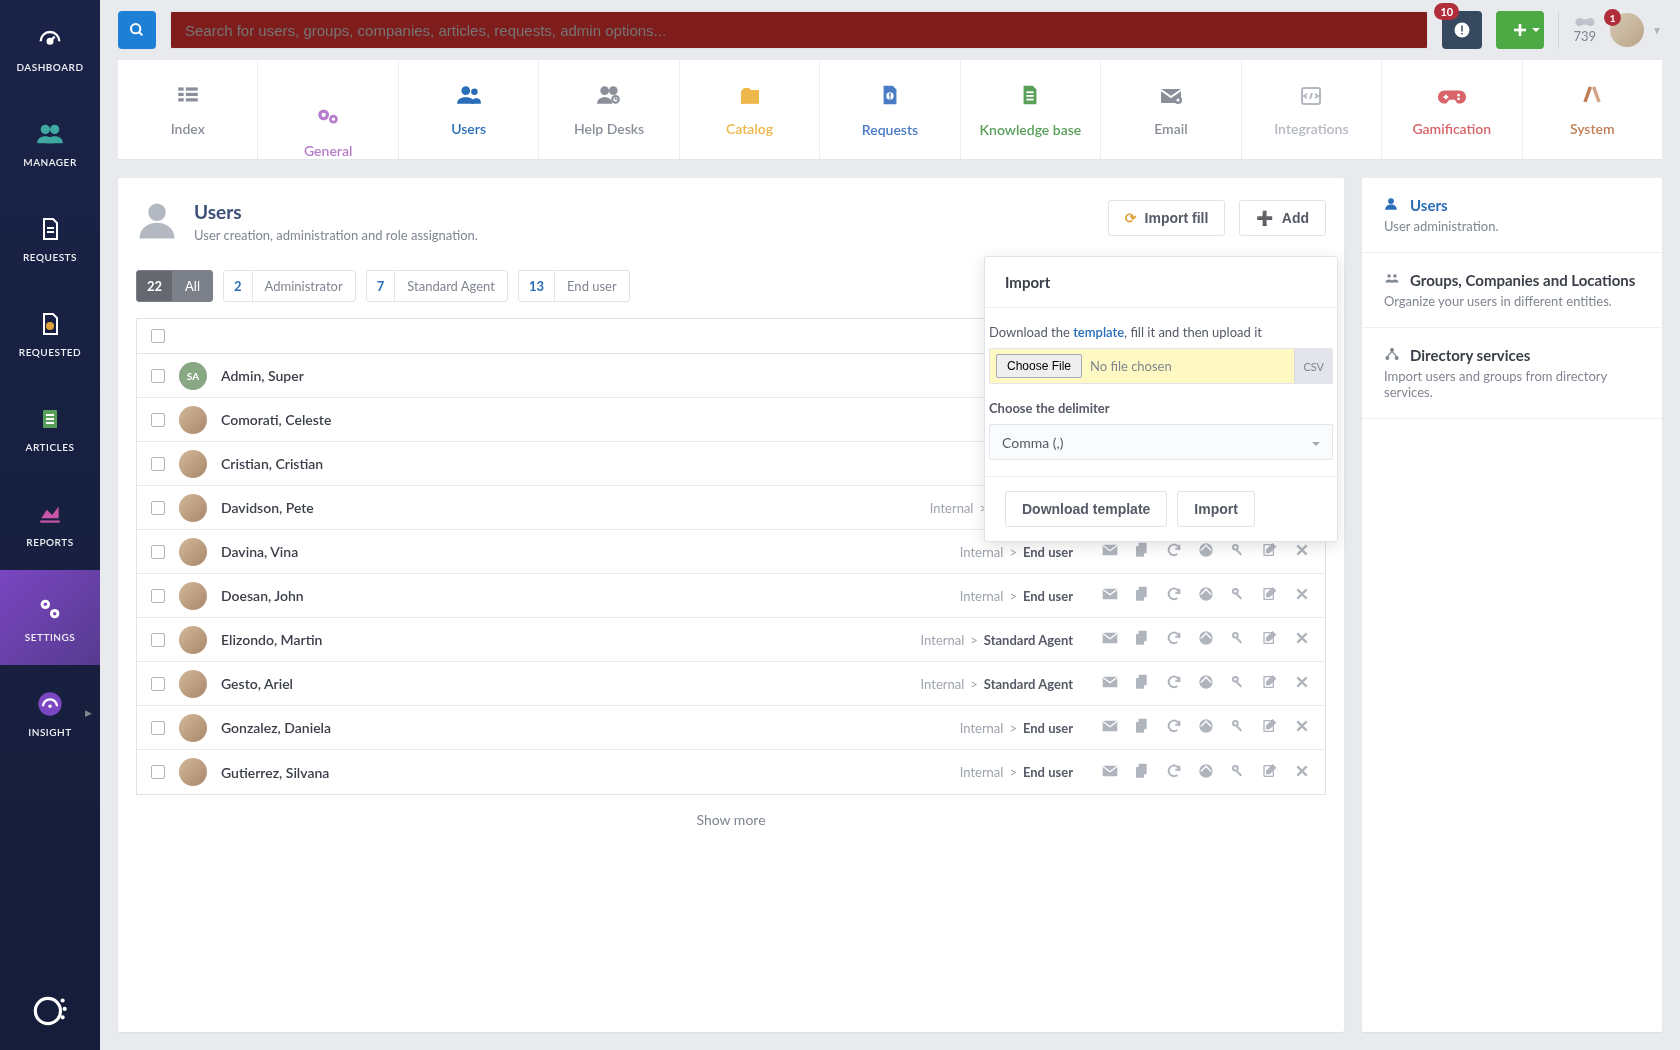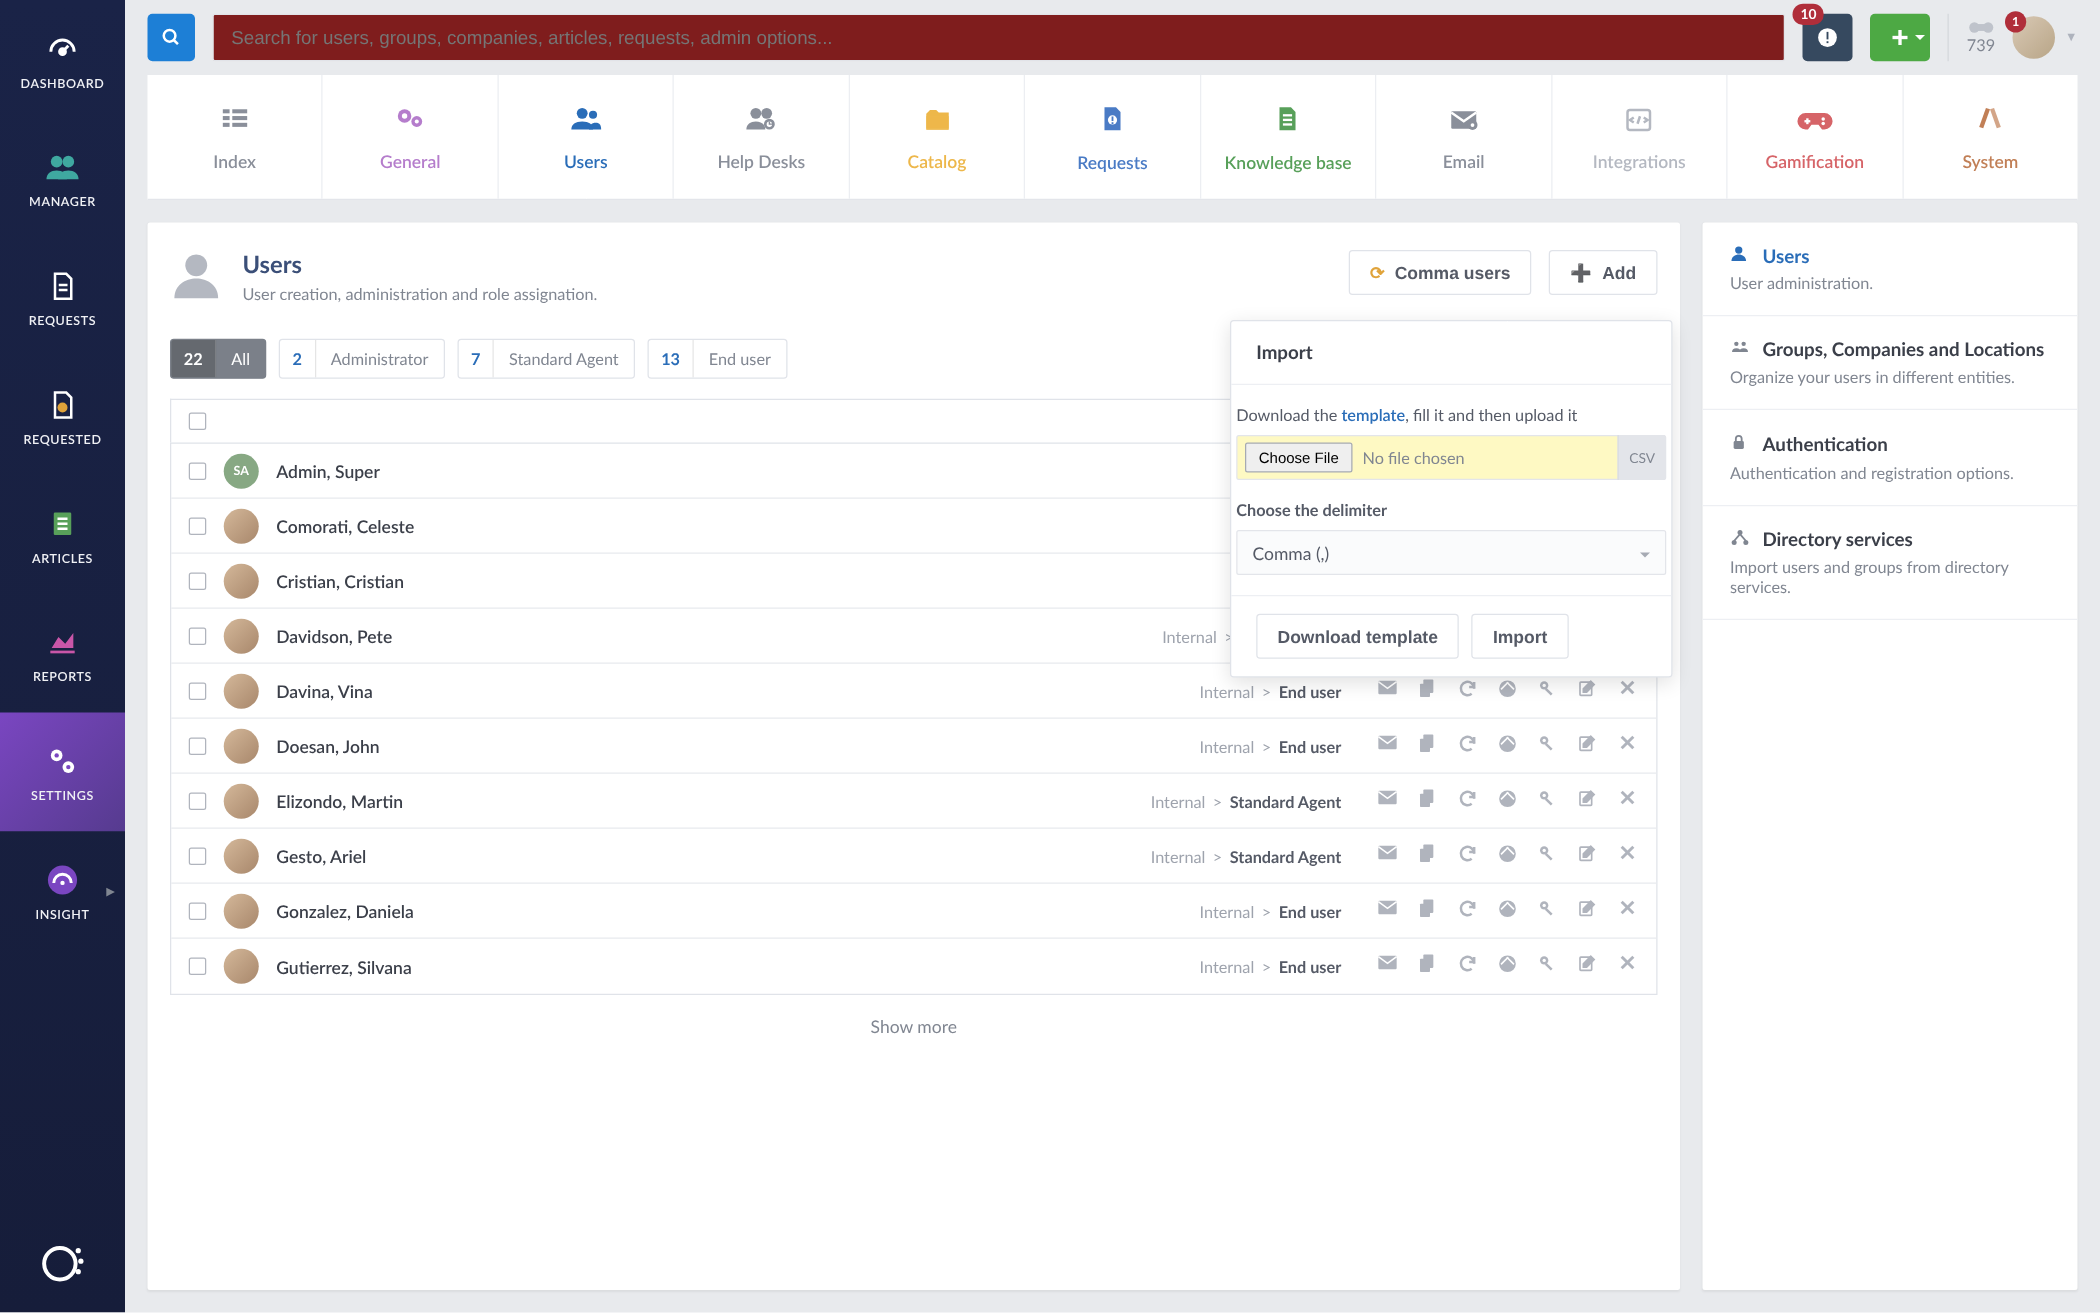--- a/index.html
+++ b/index.html
@@ -81,7 +81,7 @@
 .select::after { content: ""; position: absolute; right: 12px; top: 50%; border: 4px solid transparent; border-top-color: #a6aab3; }
 .pop-actions { padding: 14px 20px; display: flex; gap: 10px; border-top: 1px solid #edeff3; }
 .icon-color-index { color: #8a8f9a; }
-.icon-color-general { color: #b57dcc; }
+.icon-color-general { color: #b57dcc; justify-content: flex-end; }
 .icon-color-users { color: #5896cf; }
 .icon-color-help { color: #8a8f9a; }
 .icon-color-catalog { color: #edb74a; }

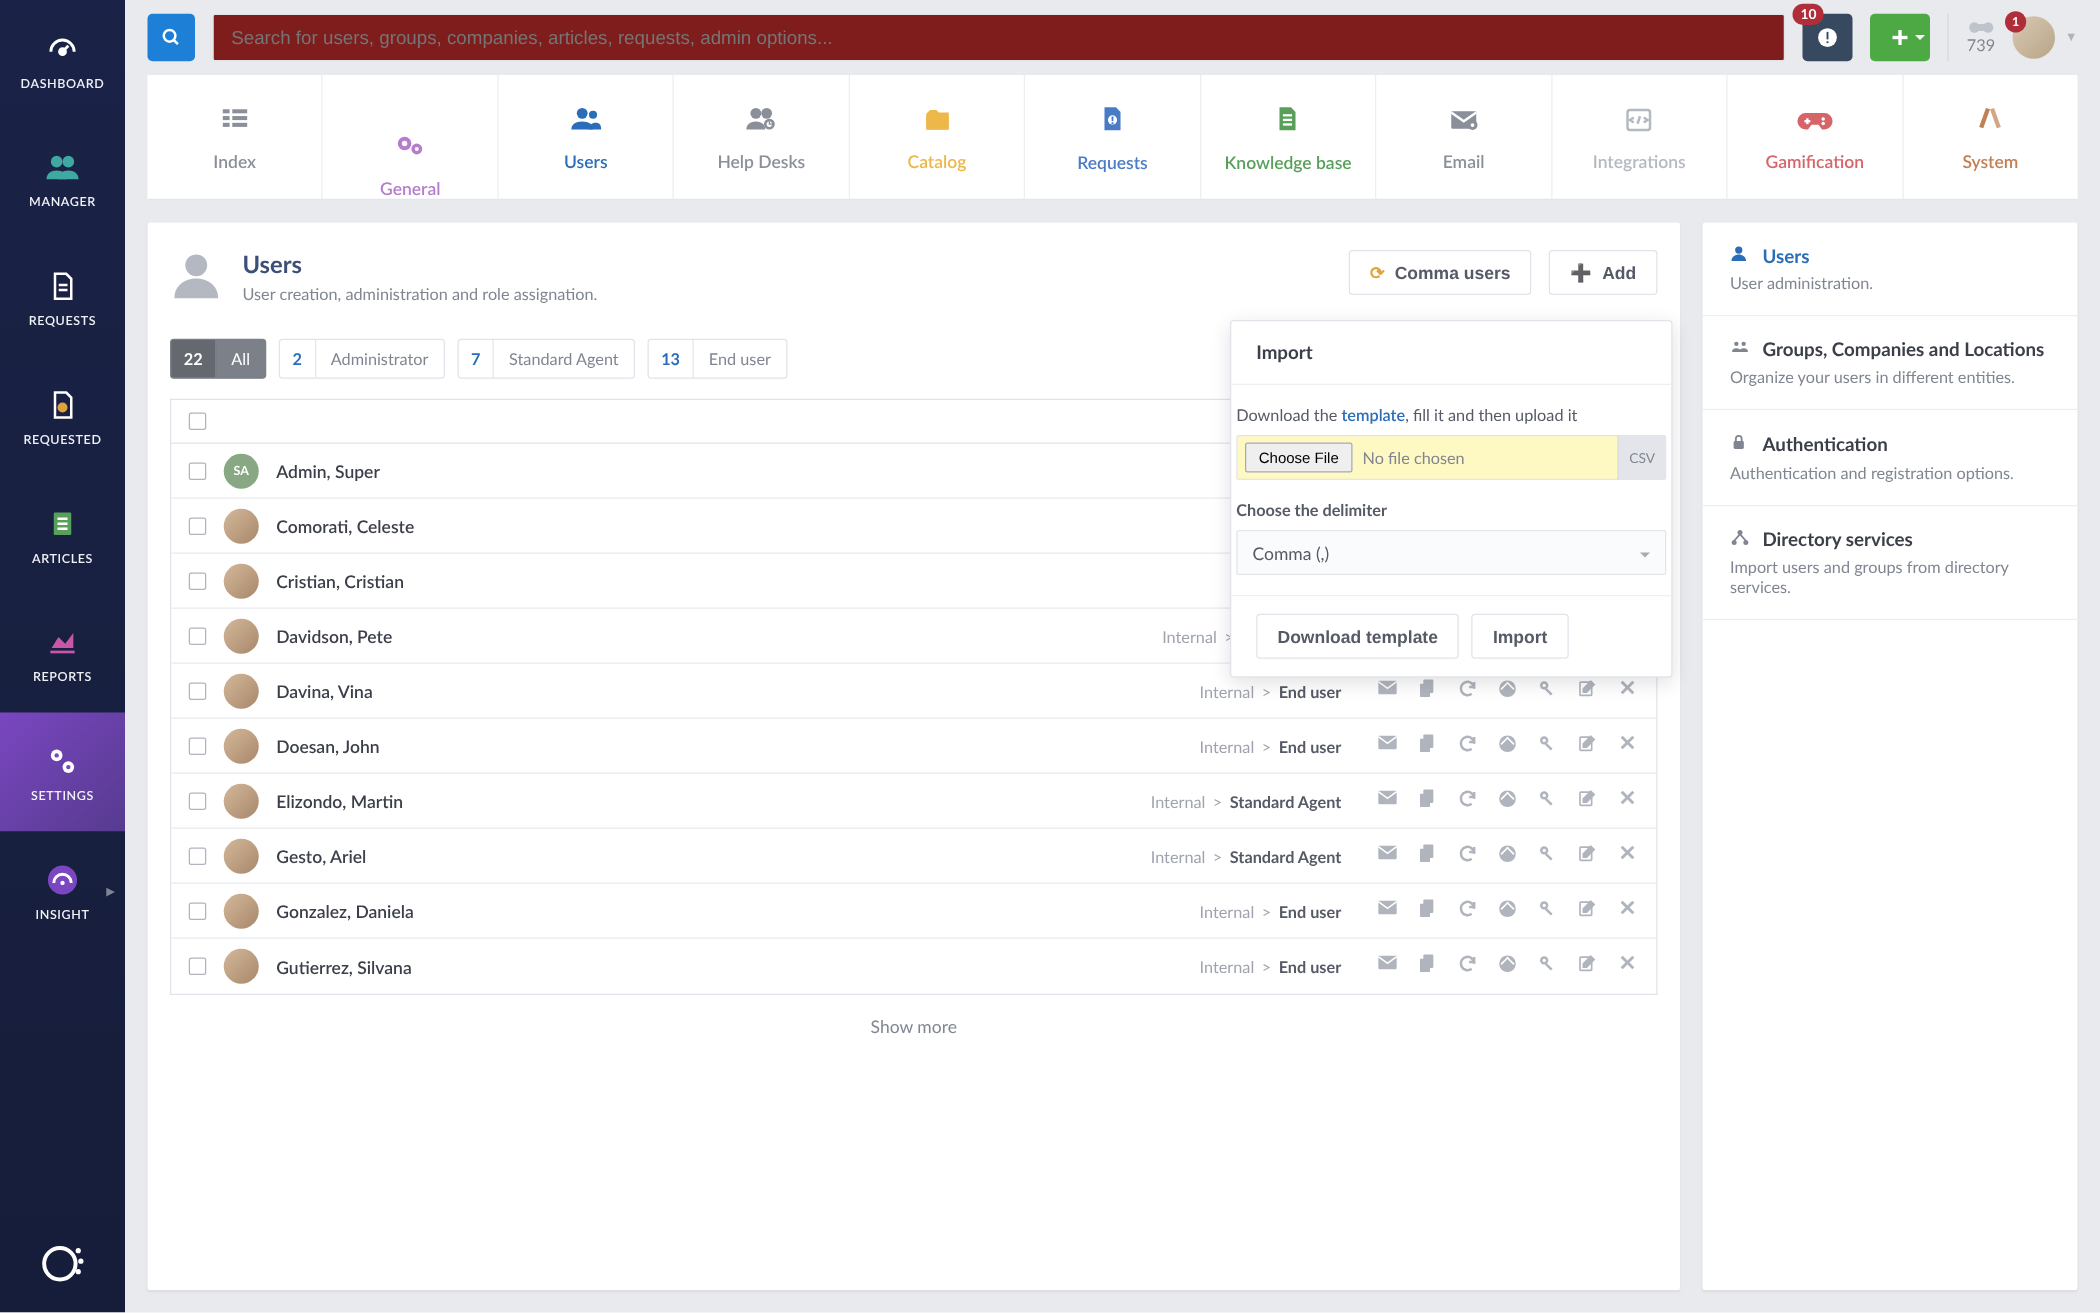--- a/index.html
+++ b/index.html
@@ -346,7 +346,7 @@
         <div class="header-actions" style="position:relative;">
           <button class="btn">
             <span class="bi" style="color:#e0a33a;">⟳</span>
-            <span>Comma users</span>
+            <span>Import fill</span>
           </button>
           <button class="btn">
             <span class="bi" style="color:#4da944;">➕</span>

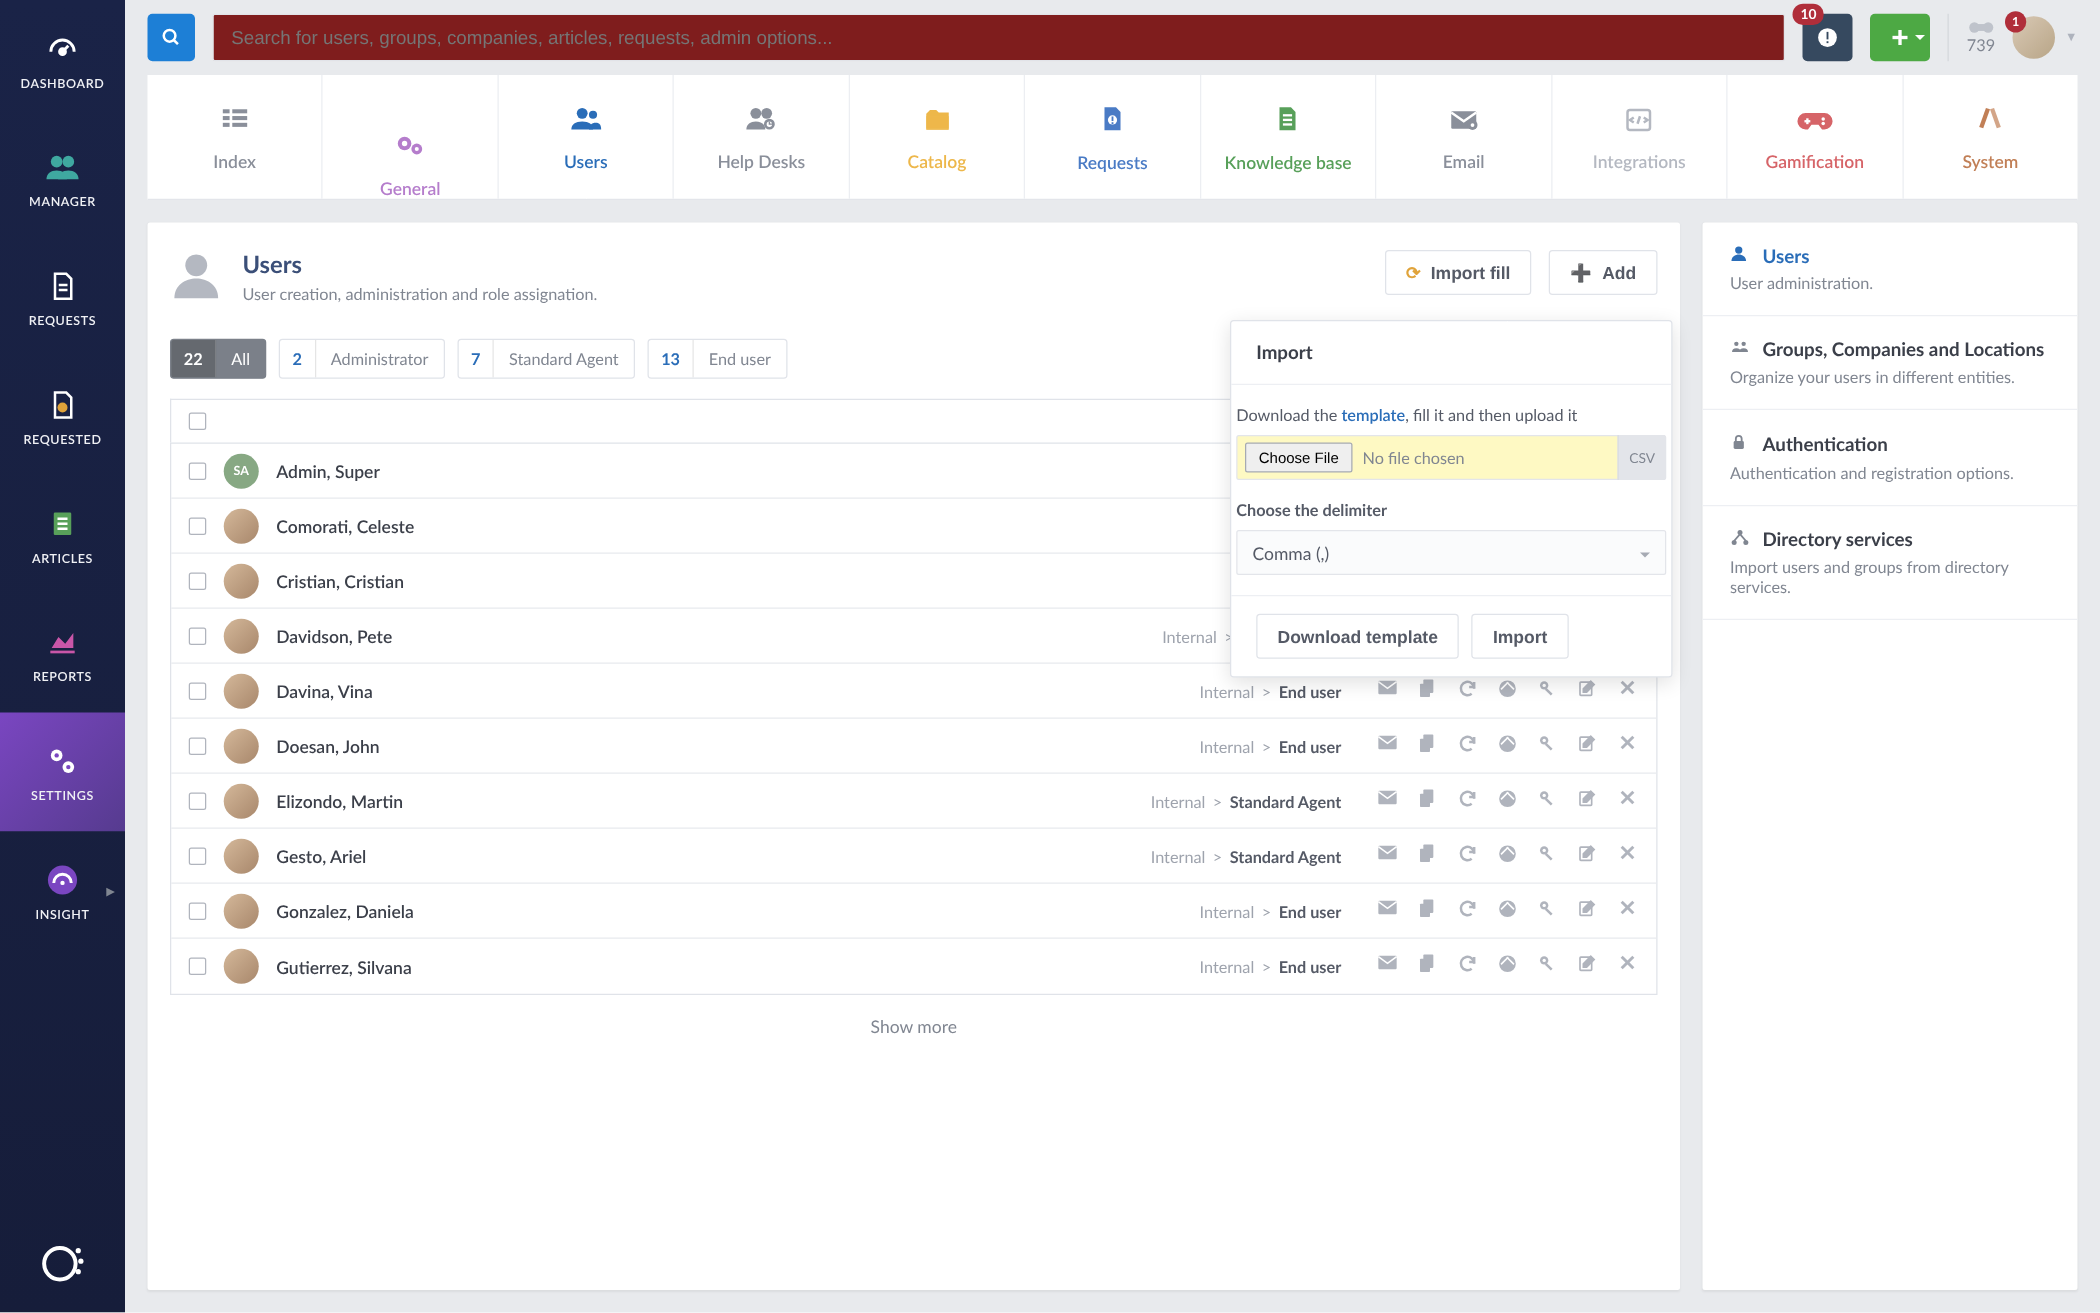--- a/index.html
+++ b/index.html
@@ -841,16 +841,6 @@
         </div>
         <div class="rpanel-item">
           <div class="rtitle">
-            <span class="ricon"><svg width="14" height="16" viewBox="0 0 24 24" fill="currentColor">
-                <rect x="5" y="10" width="14" height="11" rx="2"></rect>
-                <path d="M8 10V7a4 4 0 018 0v3" fill="none" stroke="currentColor" stroke-width="2.5"></path>
-              </svg></span>
-            <span>Authentication</span>
-          </div>
-          <div class="rdesc">Authentication and registration options.</div>
-        </div>
-        <div class="rpanel-item">
-          <div class="rtitle">
             <span class="ricon"><svg width="16" height="14" viewBox="0 0 24 20" fill="currentColor">
                 <circle cx="12" cy="4" r="3"></circle>
                 <circle cx="5" cy="16" r="3"></circle>

